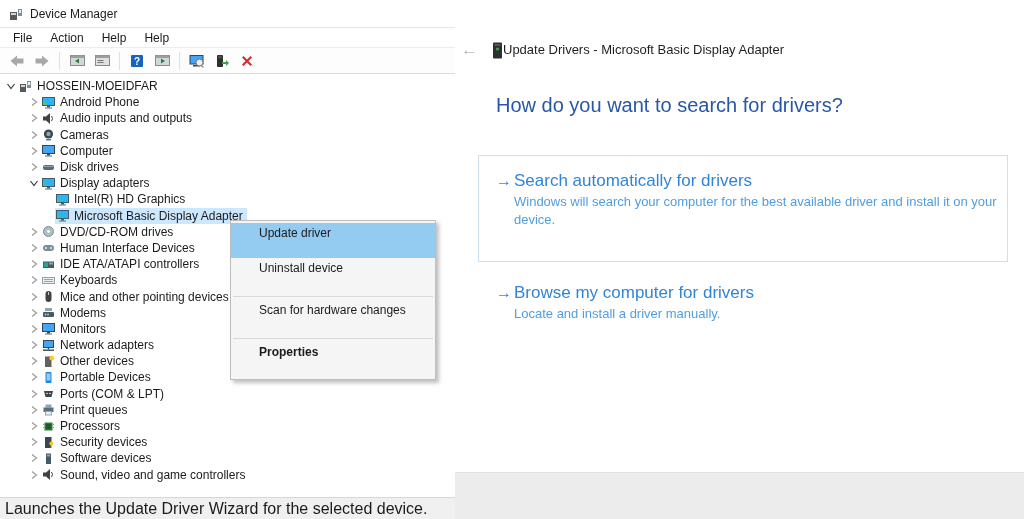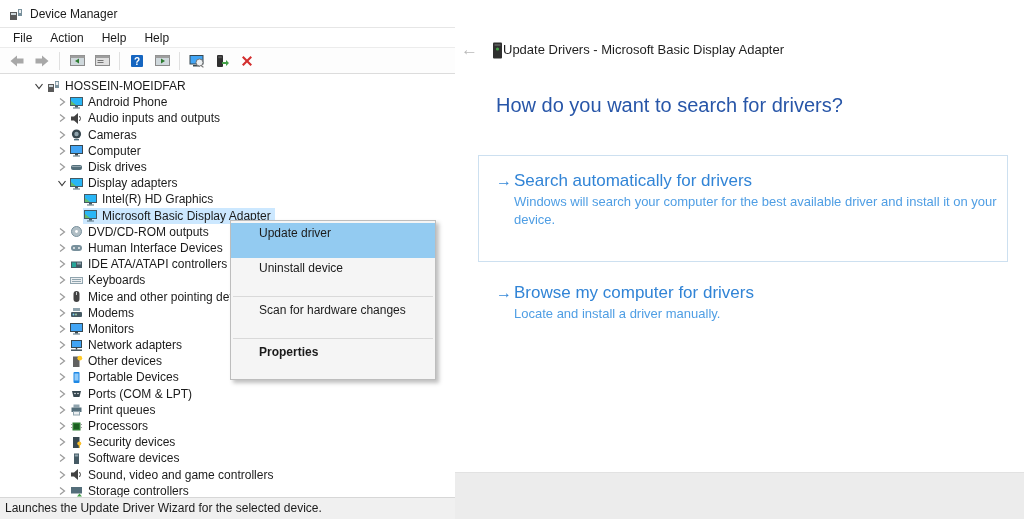--- a/index.html
+++ b/index.html
@@ -18,7 +18,7 @@
   .tb-btn { width:22px; height:20px; display:flex; align-items:center; justify-content:center; }
   .tb-sep { width:1px; height:18px; background:#e0e0e0; margin:0 3px; }
 
-  #tree { position:absolute; left:0; top:75px; right:0; bottom:22px; overflow:hidden; padding-top:3px;padding-left:28px; }
+  #tree { position:absolute; left:0; top:75px; right:0; bottom:22px; overflow:hidden; padding-top:3px; }
   .tree-row { height:16.2px; display:flex; align-items:center; font-size:12px; color:#1b1b1b; white-space:nowrap; }
   .tree-row .chev { width:14px; height:14px; display:flex; align-items:center; justify-content:center; flex:0 0 14px; }
   .tree-row .ticon { width:15px; height:14px; display:flex; align-items:center; justify-content:center; flex:0 0 15px; margin-right:2px; }

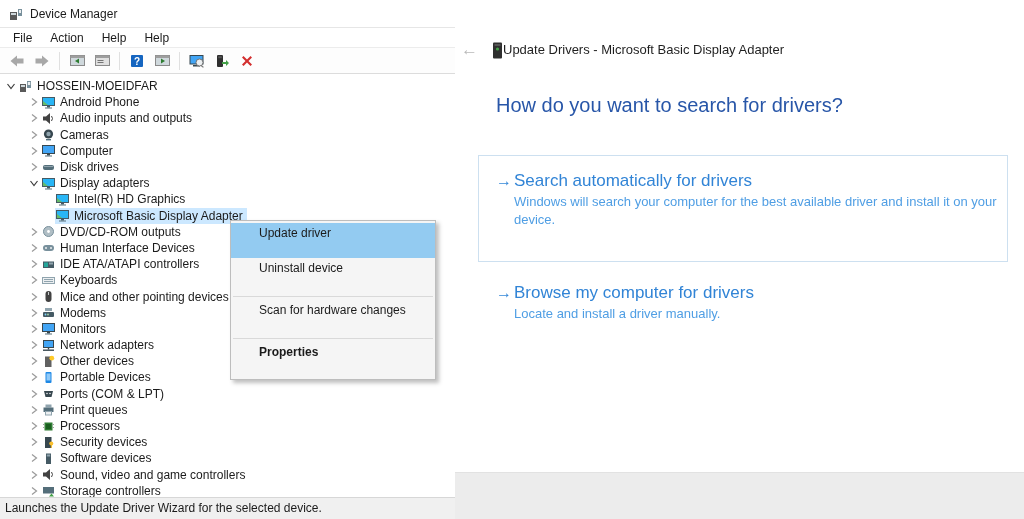--- a/index.html
+++ b/index.html
@@ -305,7 +305,7 @@
                 <circle cx="6.5" cy="6.5" r="1.4" fill="#fff"></circle>
               </svg>
             </span>
-            <span class="tlabel">DVD/CD-ROM outputs</span>
+            <span class="tlabel">DVD/CD-ROM drives</span>
           </span>
         </div>
         <div class="tree-row lvl1">

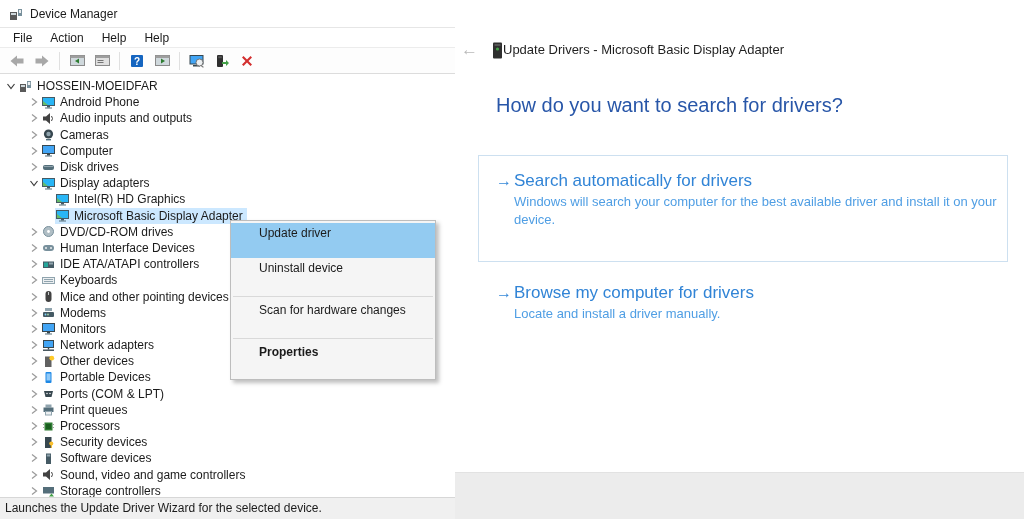--- a/index.html
+++ b/index.html
@@ -562,22 +562,6 @@
             <span class="tlabel">Sound, video and game controllers</span>
           </span>
         </div>
-        <div class="tree-row lvl1">
-          <span class="chev">
-            <svg width="10" height="10" viewBox="0 0 10 10">
-              <path d="M3 1.5 L7.5 5 L3 8.5" stroke="#9a9a9a" stroke-width="1.2" fill="none"></path>
-            </svg>
-          </span>
-          <span class="tsel">
-            <span class="ticon">
-              <svg width="13" height="13" viewBox="0 0 13 13">
-                <rect x="1" y="3" width="11" height="6.5" fill="#546e7a"></rect>
-                <path d="M7 12.5 L12 12.5 L9.5 9.5 Z" fill="#43a047"></path>
-              </svg>
-            </span>
-            <span class="tlabel">Storage controllers</span>
-          </span>
-        </div>
       </div>
     <div id="status-bar">Launches the Update Driver Wizard for the selected device.</div>
   </div>

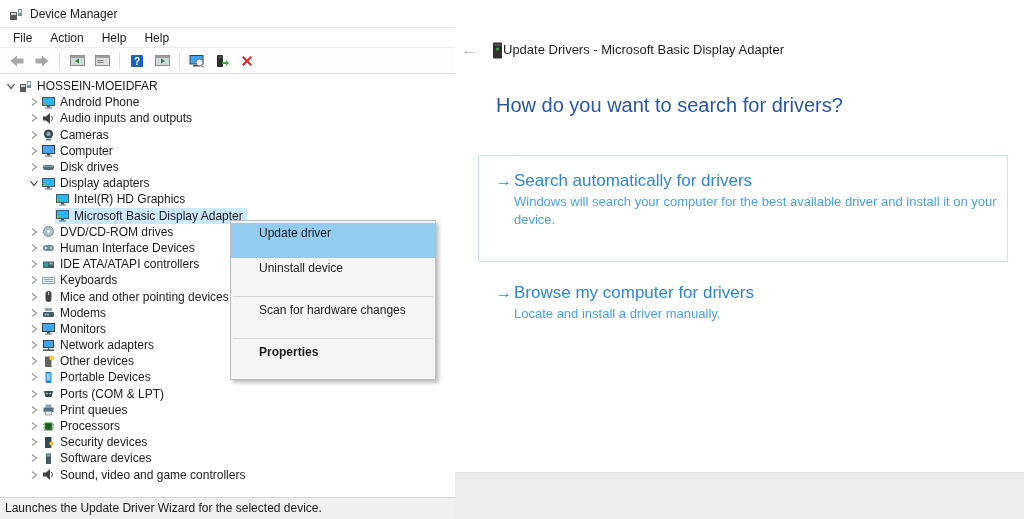--- a/index.html
+++ b/index.html
@@ -28,7 +28,7 @@
   .lvl0 { padding-left:4px; } .lvl1 { padding-left:27px; } .lvl2 { padding-left:41px; }
 
   #status-bar { position:absolute; left:0; bottom:0; width:455px; height:22px; background:#f0f0f0;
-                border-top:1px solid #d7d7d7; font-size:12px; color:#1b1b1b; line-height:21px; padding-left:5px; }
+                border-top:1px solid #d7d7d7; font-size:16px; color:#1b1b1b; line-height:21px; padding-left:5px; }
 
   
   #context-menu { position:absolute; left:230px; top:220px; width:206px; background:#f5f5f5;

